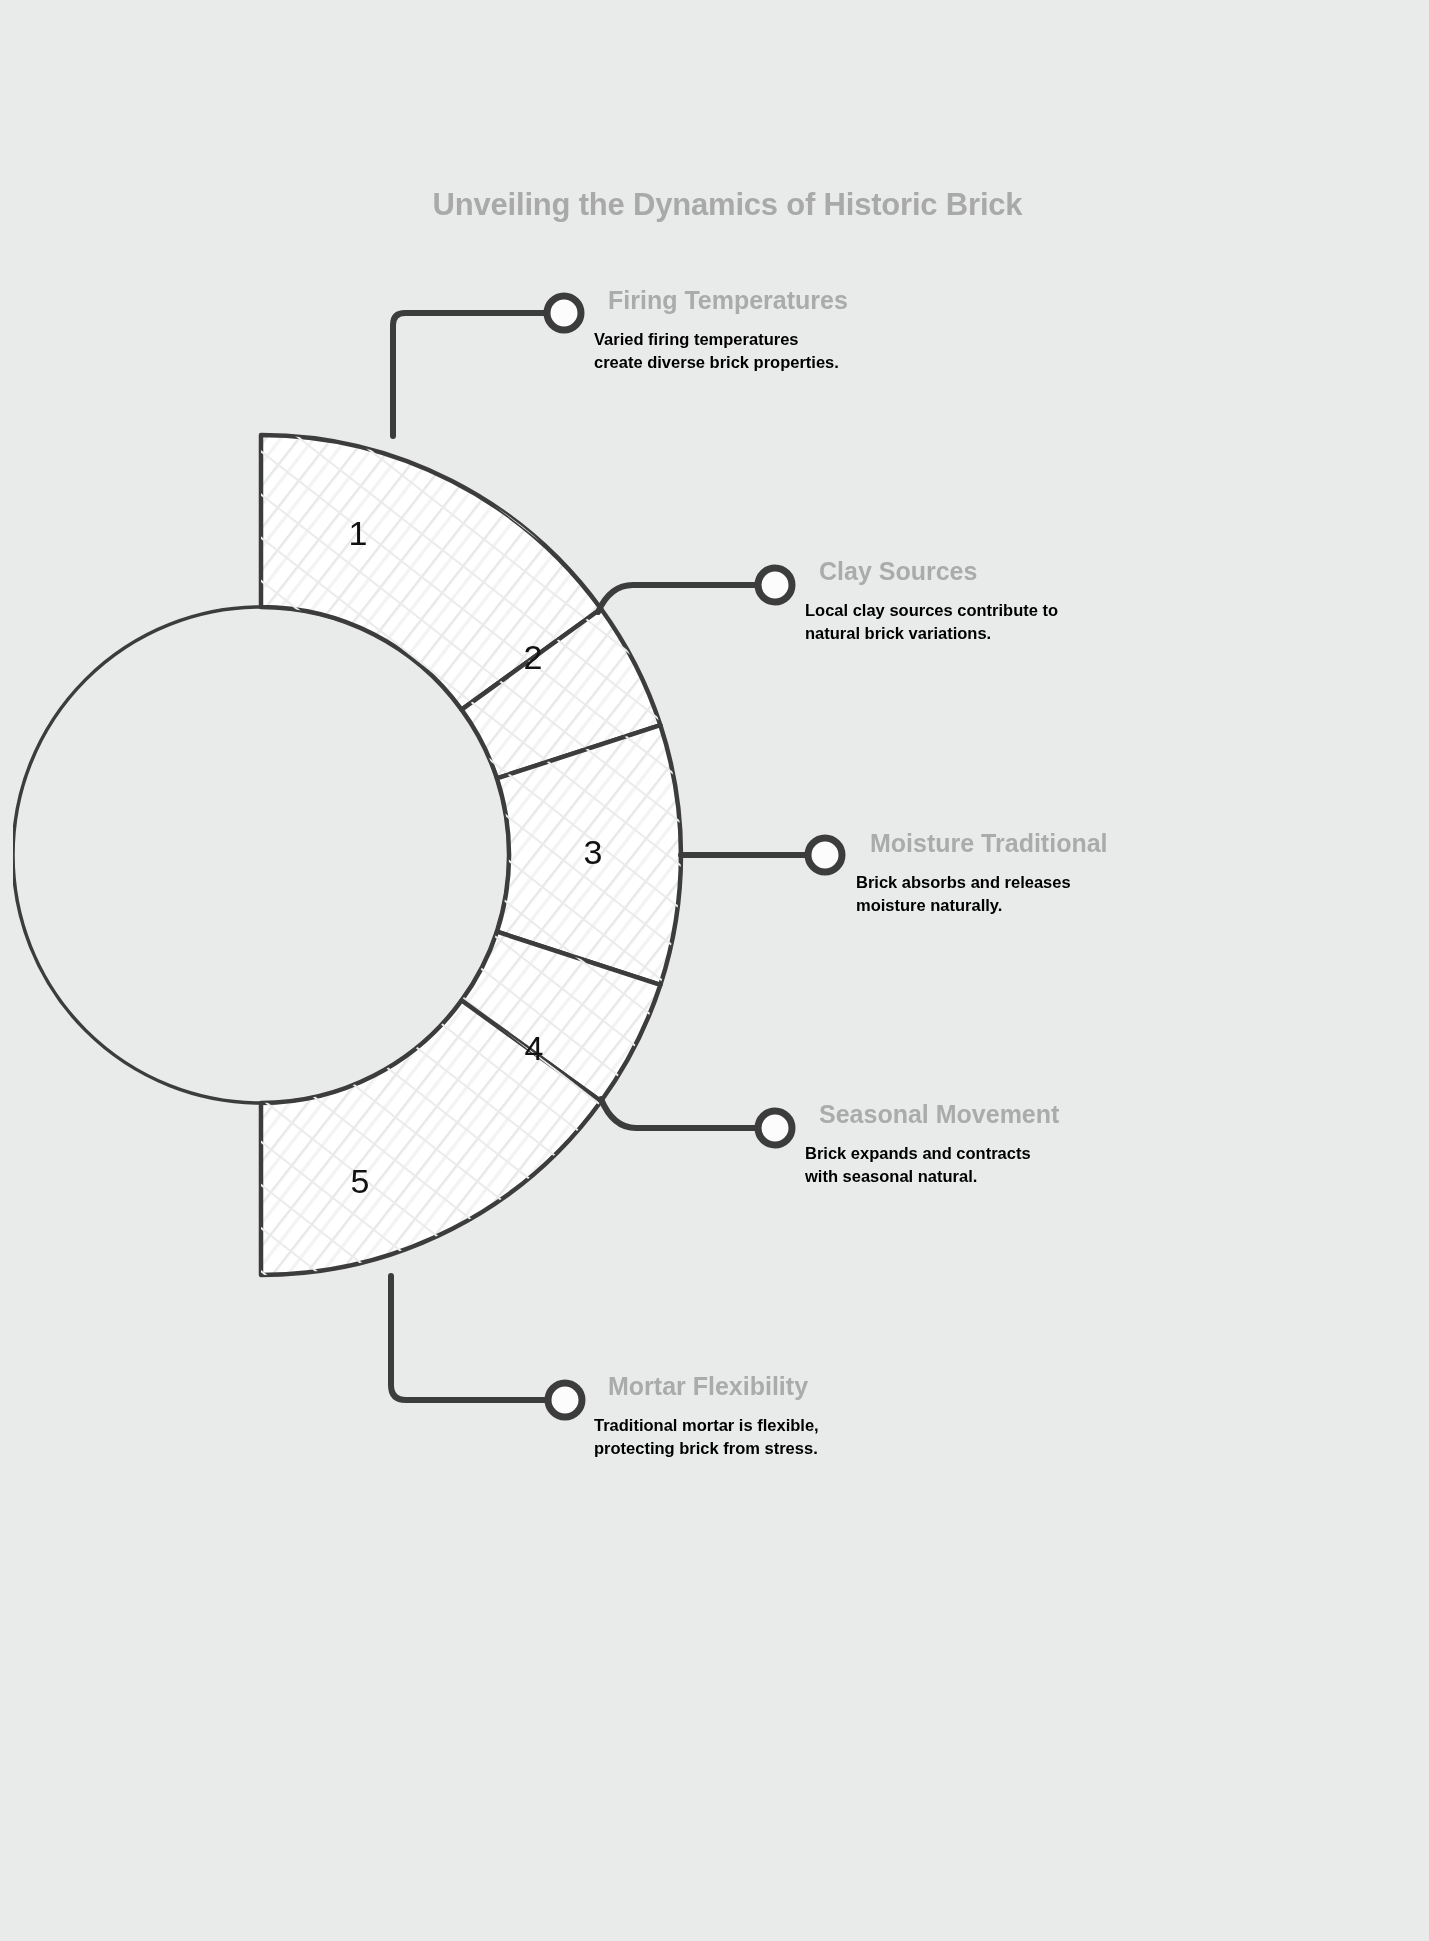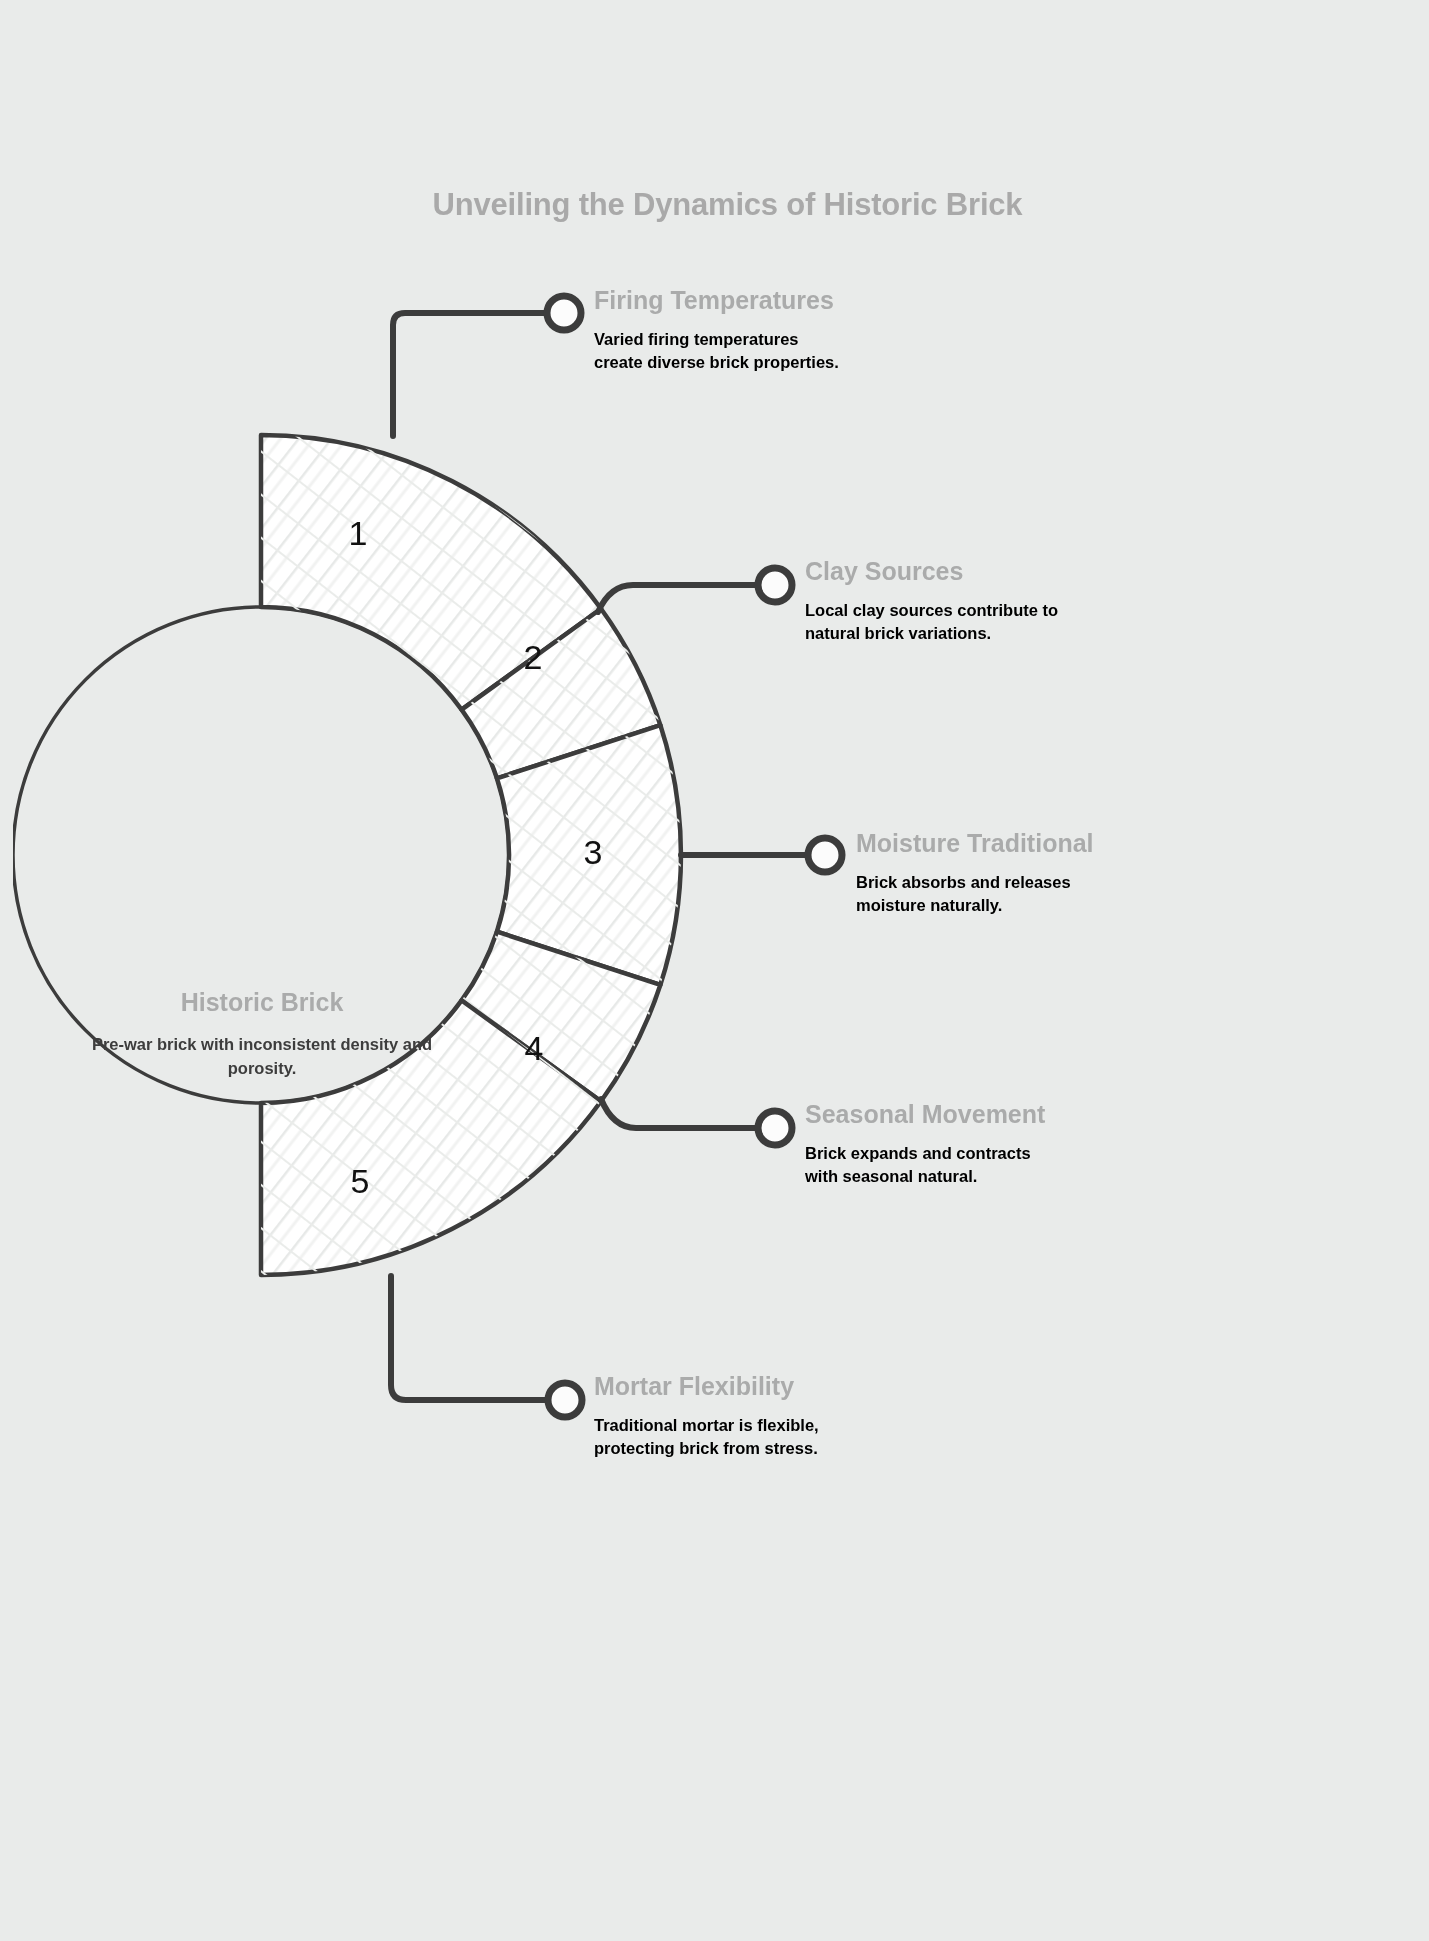--- a/index.html
+++ b/index.html
@@ -50,6 +50,7 @@
     line-height: 1.15;
     white-space: nowrap;
     font-family: "Liberation Sans", sans-serif;
+    margin-left: 14px;
   }
   .node-desc {
     margin-top: 13px;

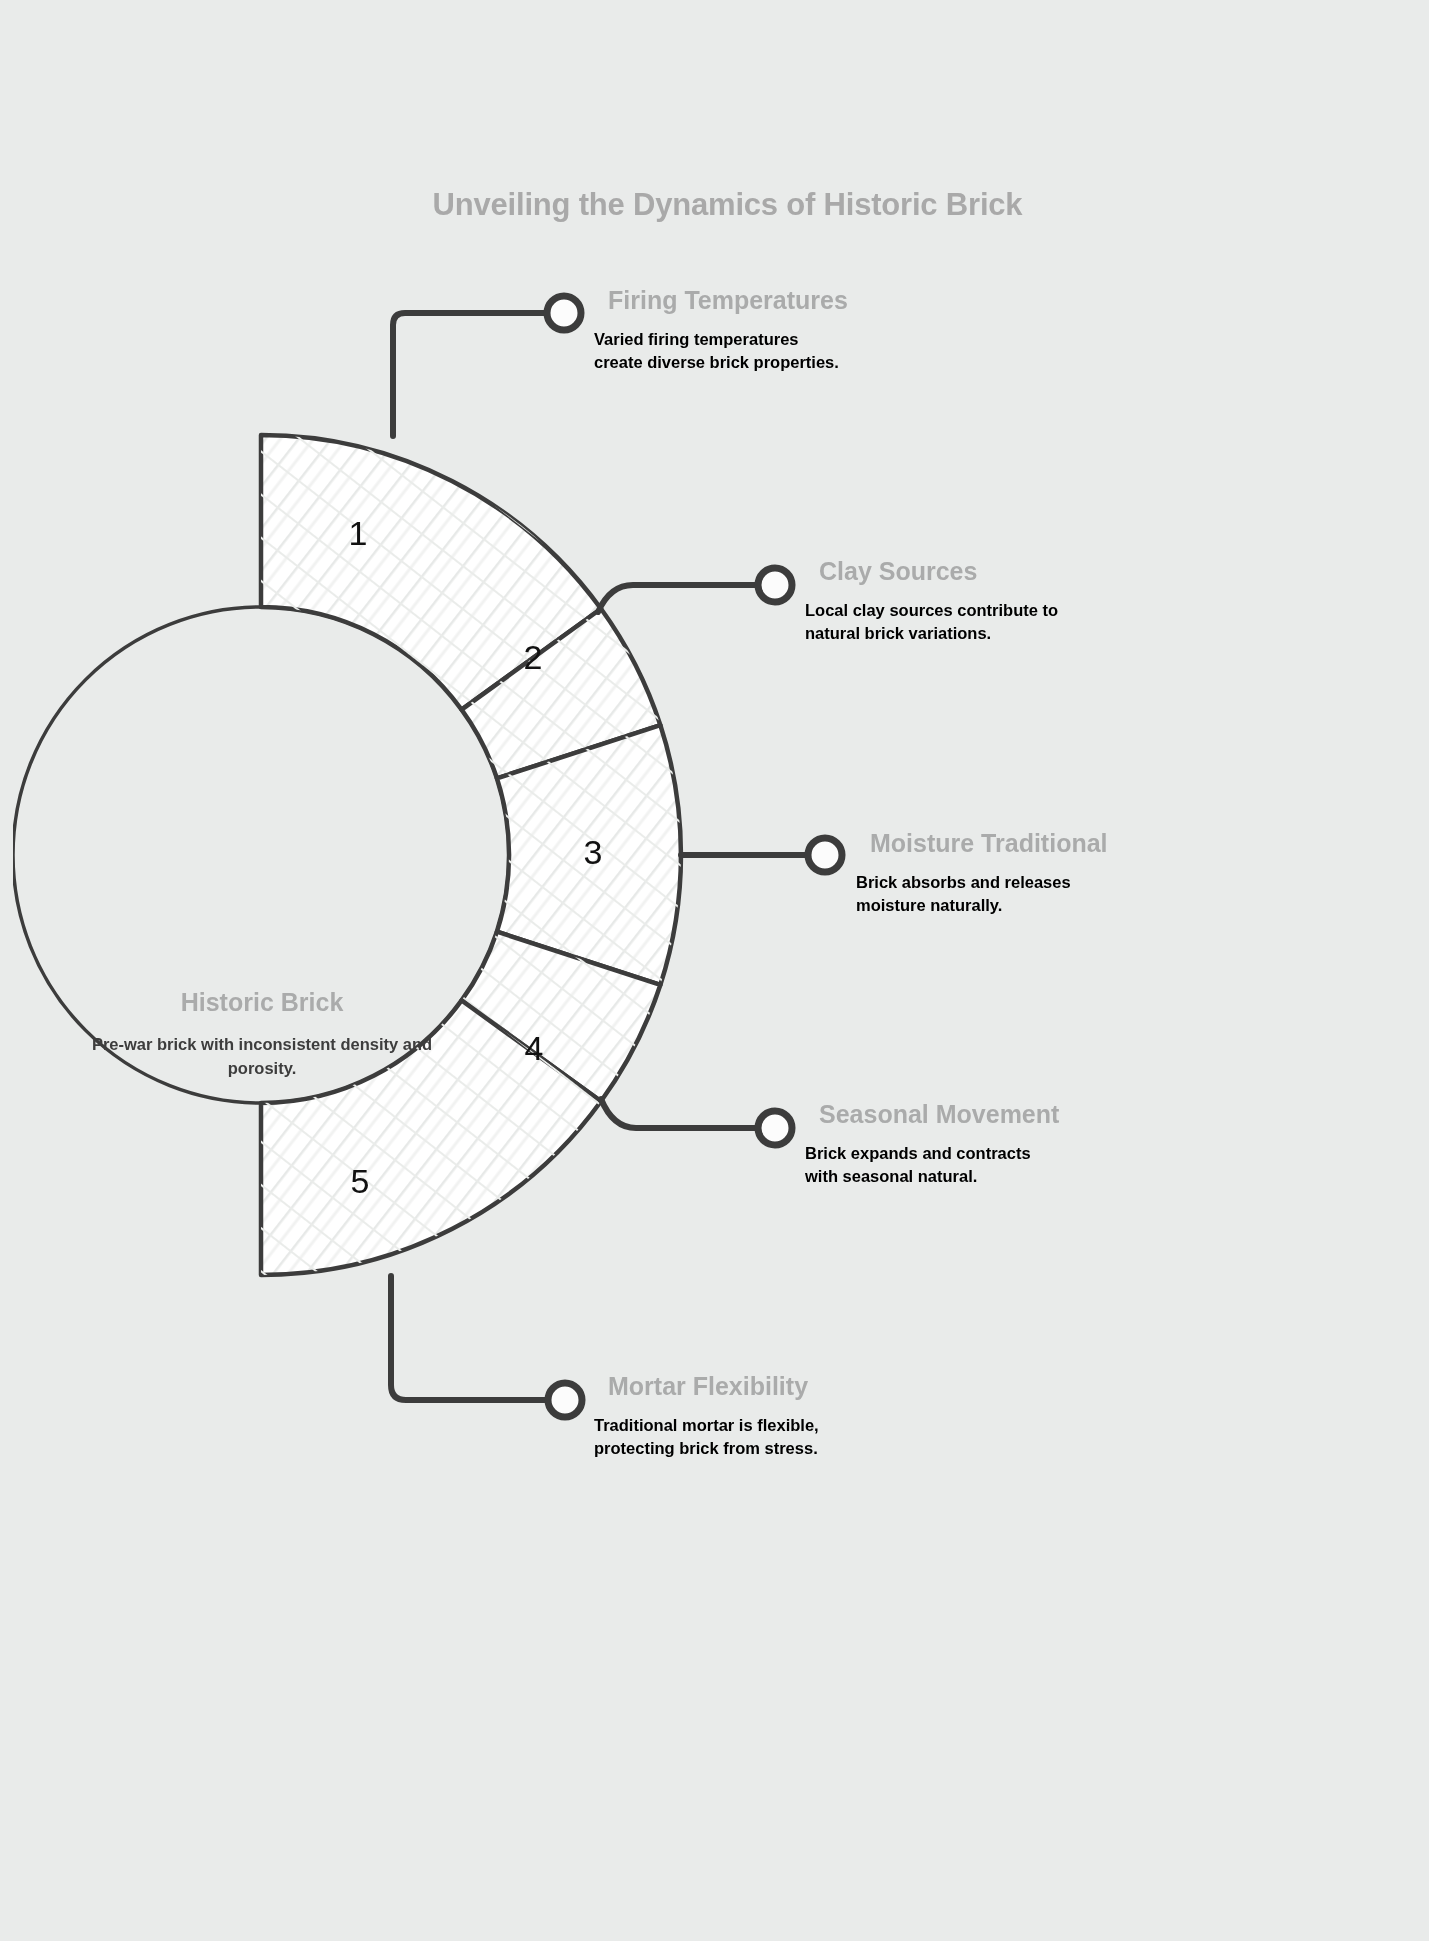--- a/index.html
+++ b/index.html
@@ -163,10 +163,6 @@
   <div class="seg-num" style="left:521px; top:1053px;">4</div>
   <div class="seg-num" style="left:347px; top:1186px;">5</div>
 
-  <div class="center-block">
-    <div class="center-title">Historic Brick</div>
-    <div class="center-desc">Pre-war brick with inconsistent density and porosity.</div>
-  </div>
 
   <div class="node" style="left:581px; top:286px; width:250px;">
     <div class="node-title">Firing Temperatures</div>

